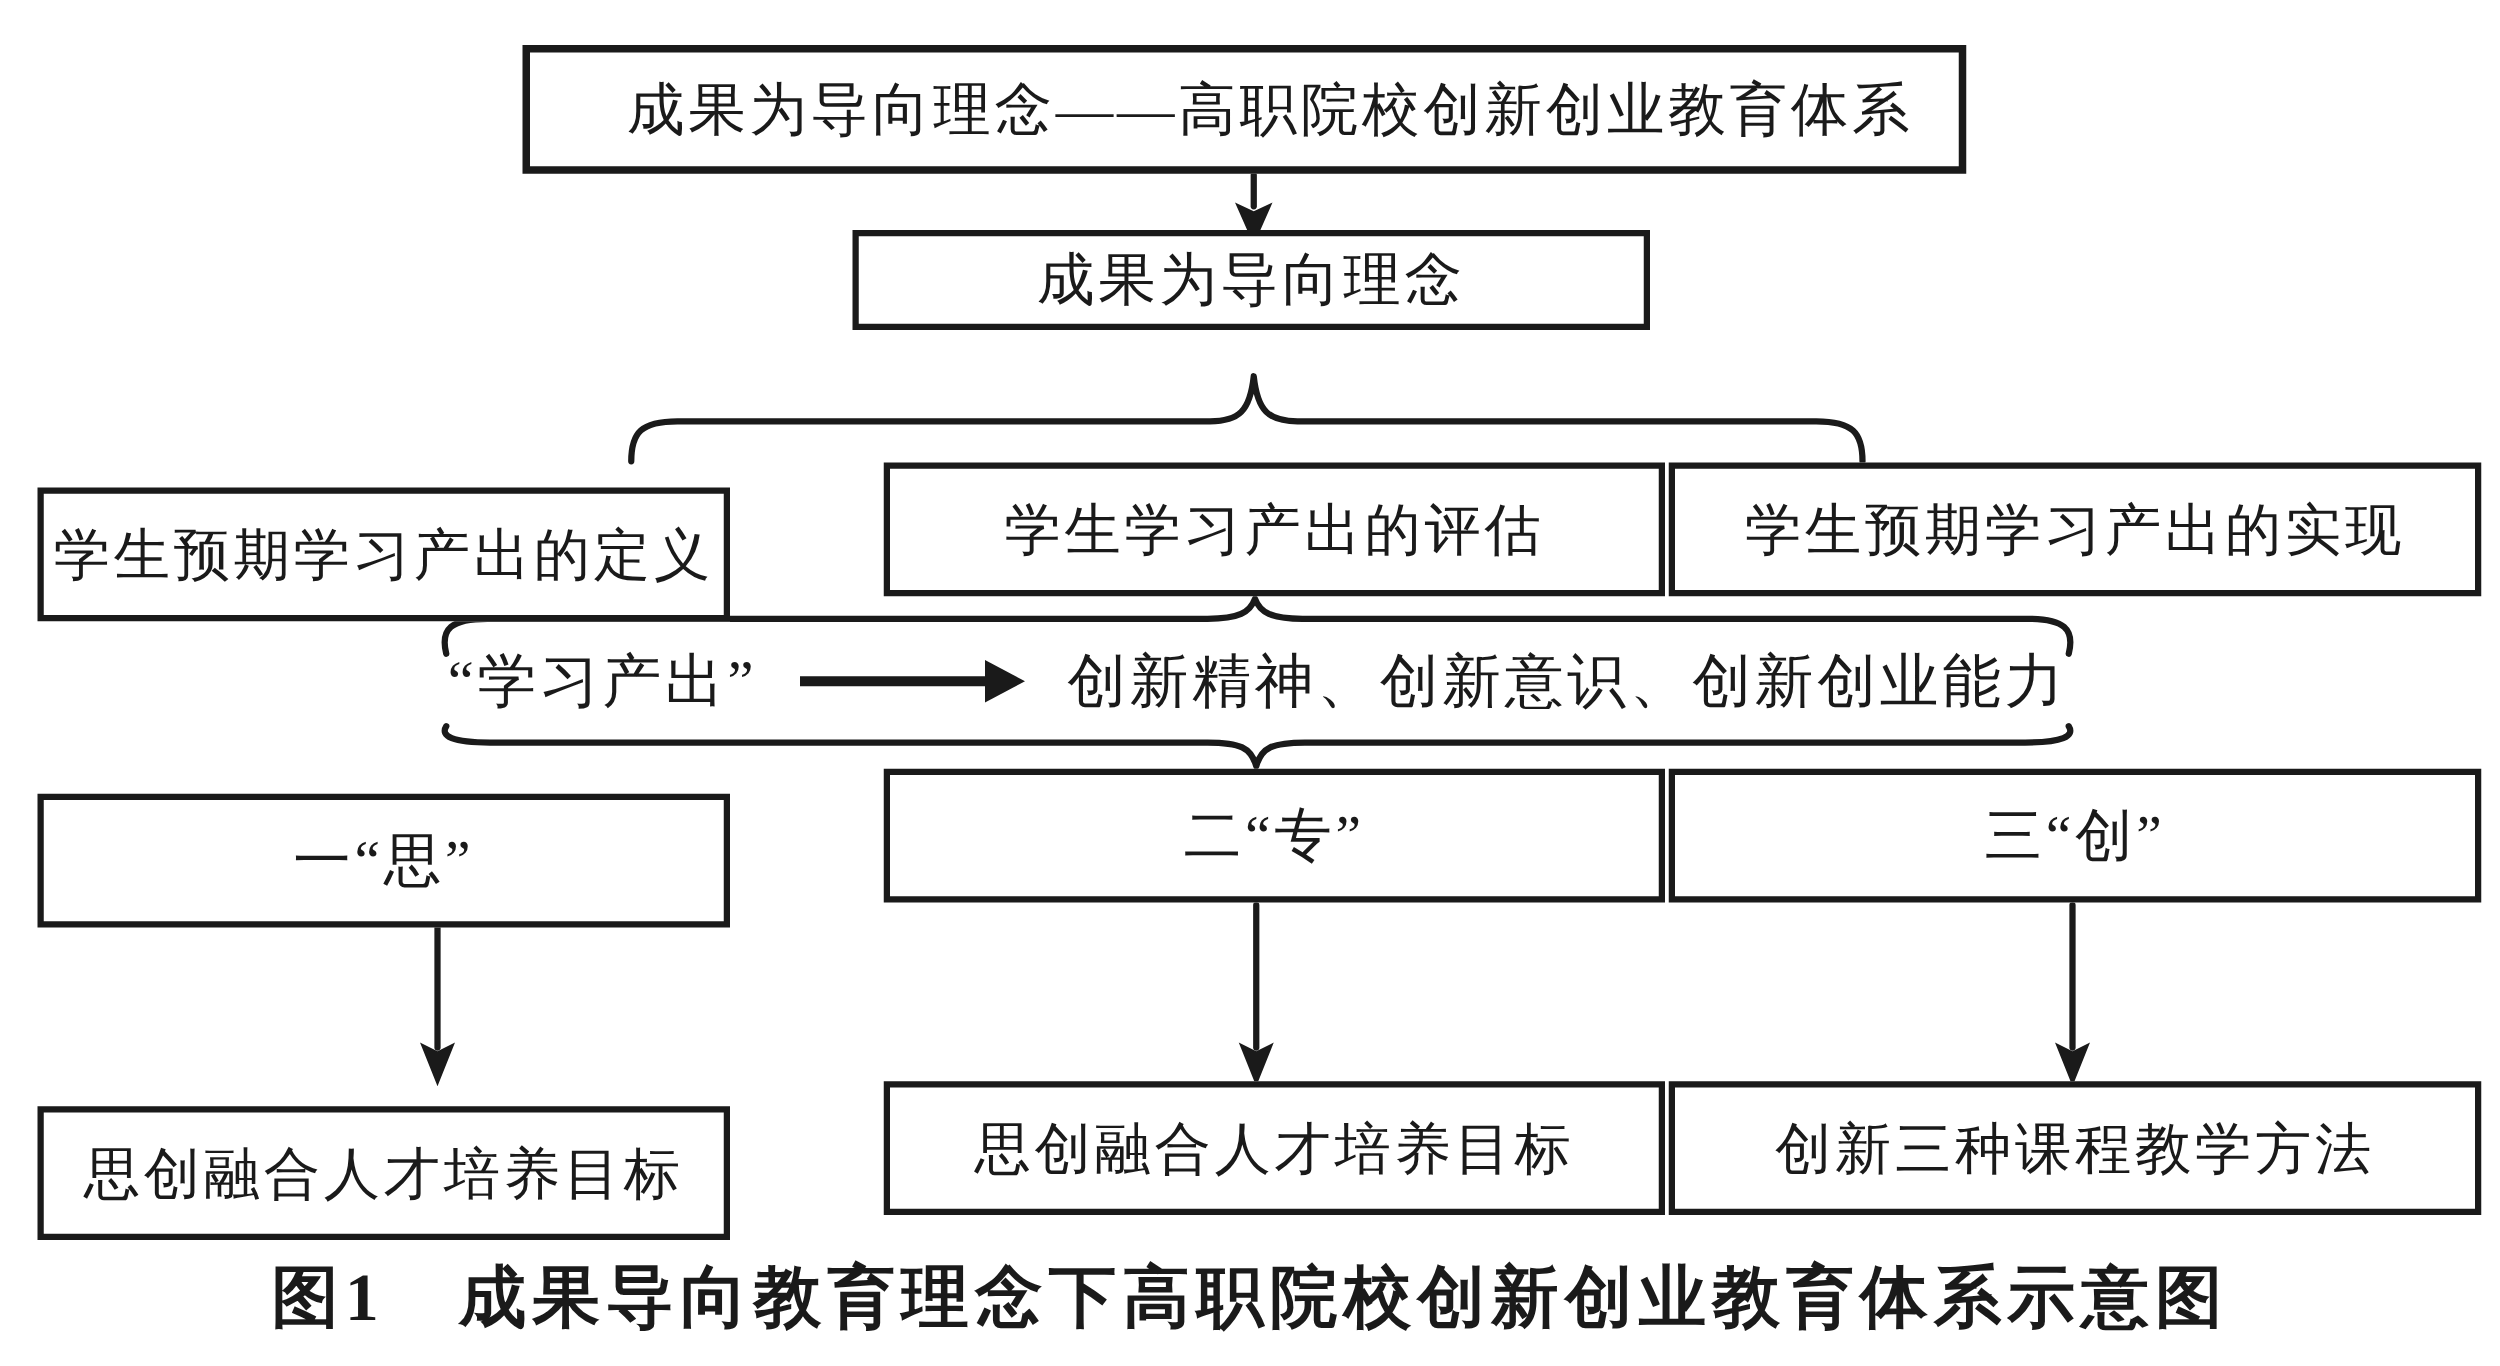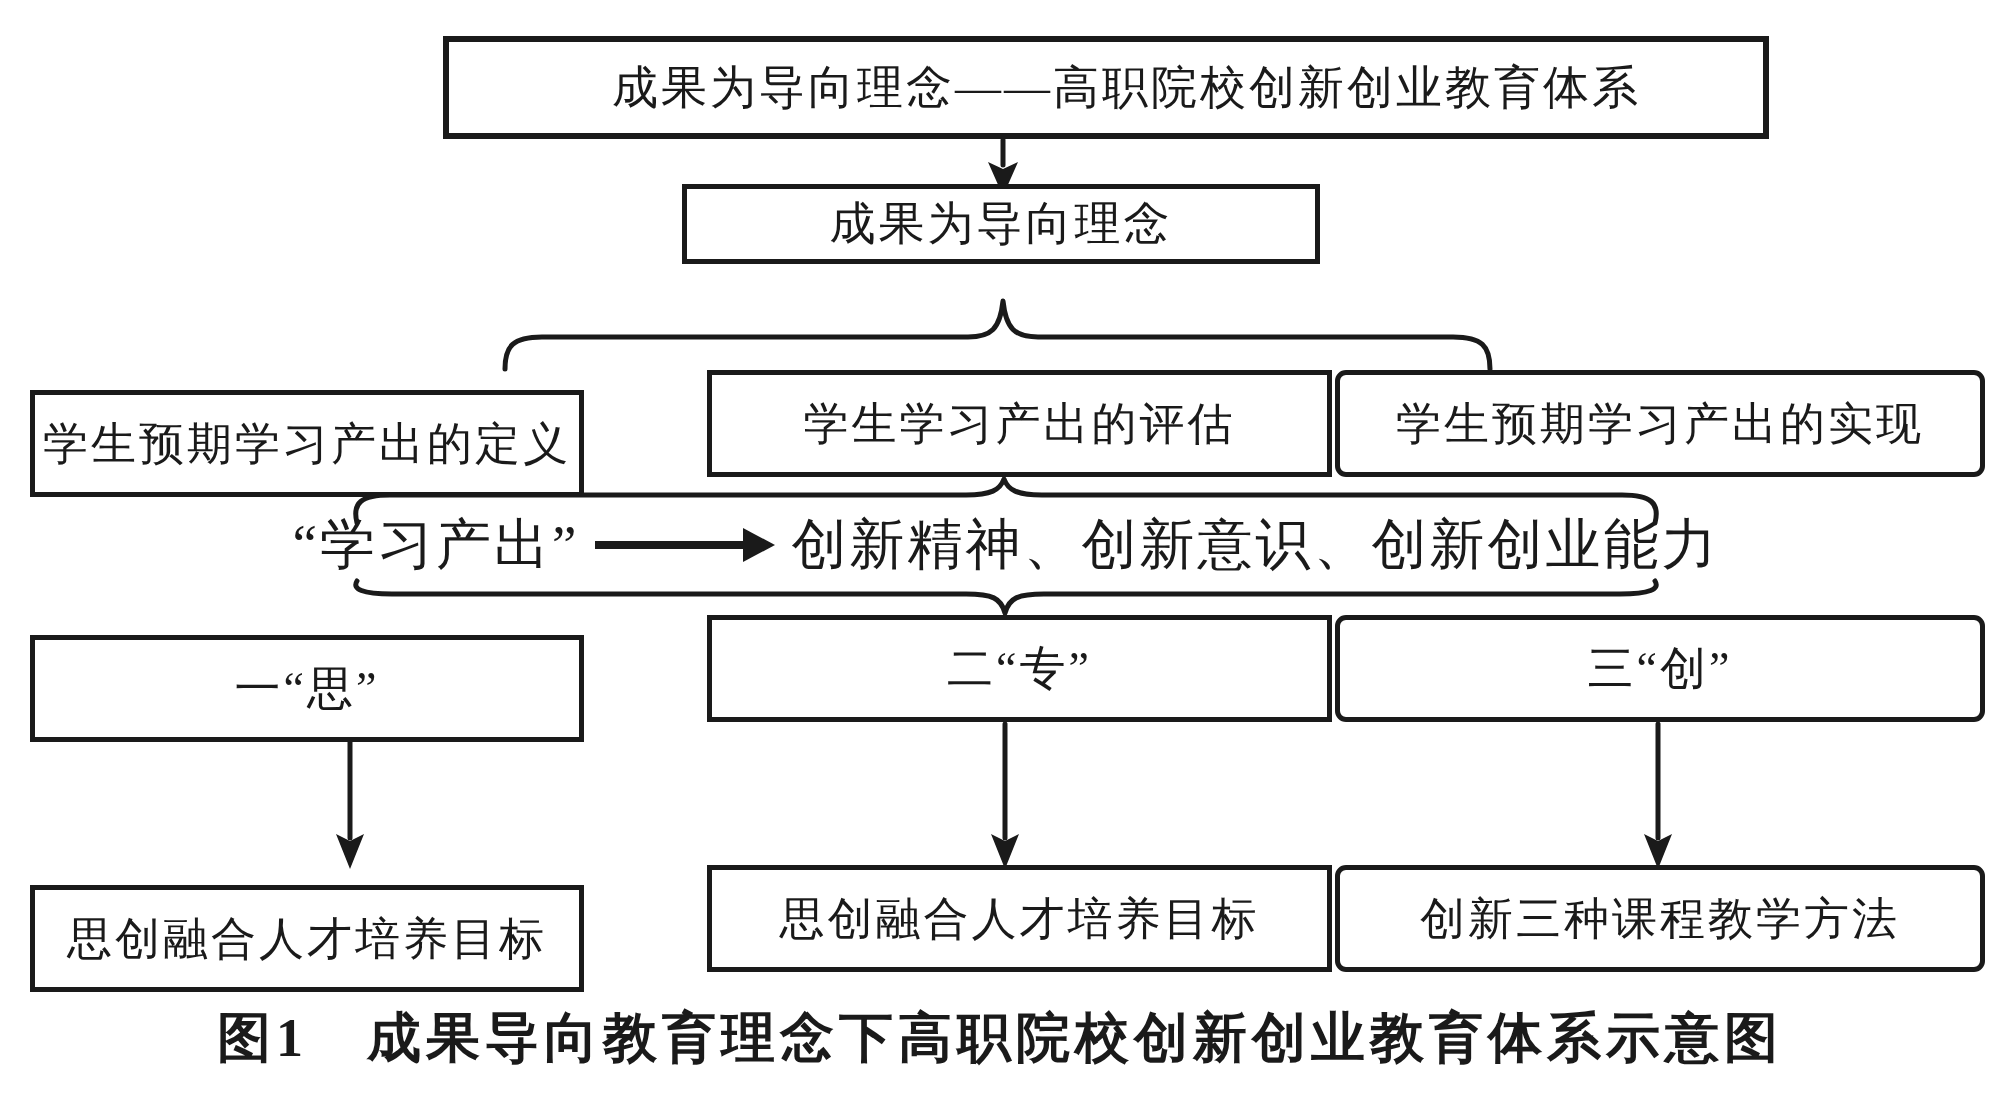--- a/index.html
+++ b/index.html
@@ -39,7 +39,7 @@
     white-space: nowrap;
     text-align: center;
   }
-  .box.root     { left: 443px;  top: 36px;  width: 1326px; height: 103px; border-width: 6px; padding-left: 41px; }
+  .box.root     { left: 418px;  top: 36px;  width: 1155px; height: 103px; border-width: 6px; padding-left: 41px; }
   .box.concept  { left: 682px;  top: 184px; width: 638px;  height: 80px; }
   .box.col-a    { left: 30px;   width: 554px; margin-top: 20px; }
   .box.col-b    { left: 695px;  width: 625px; margin-left: 12px; }

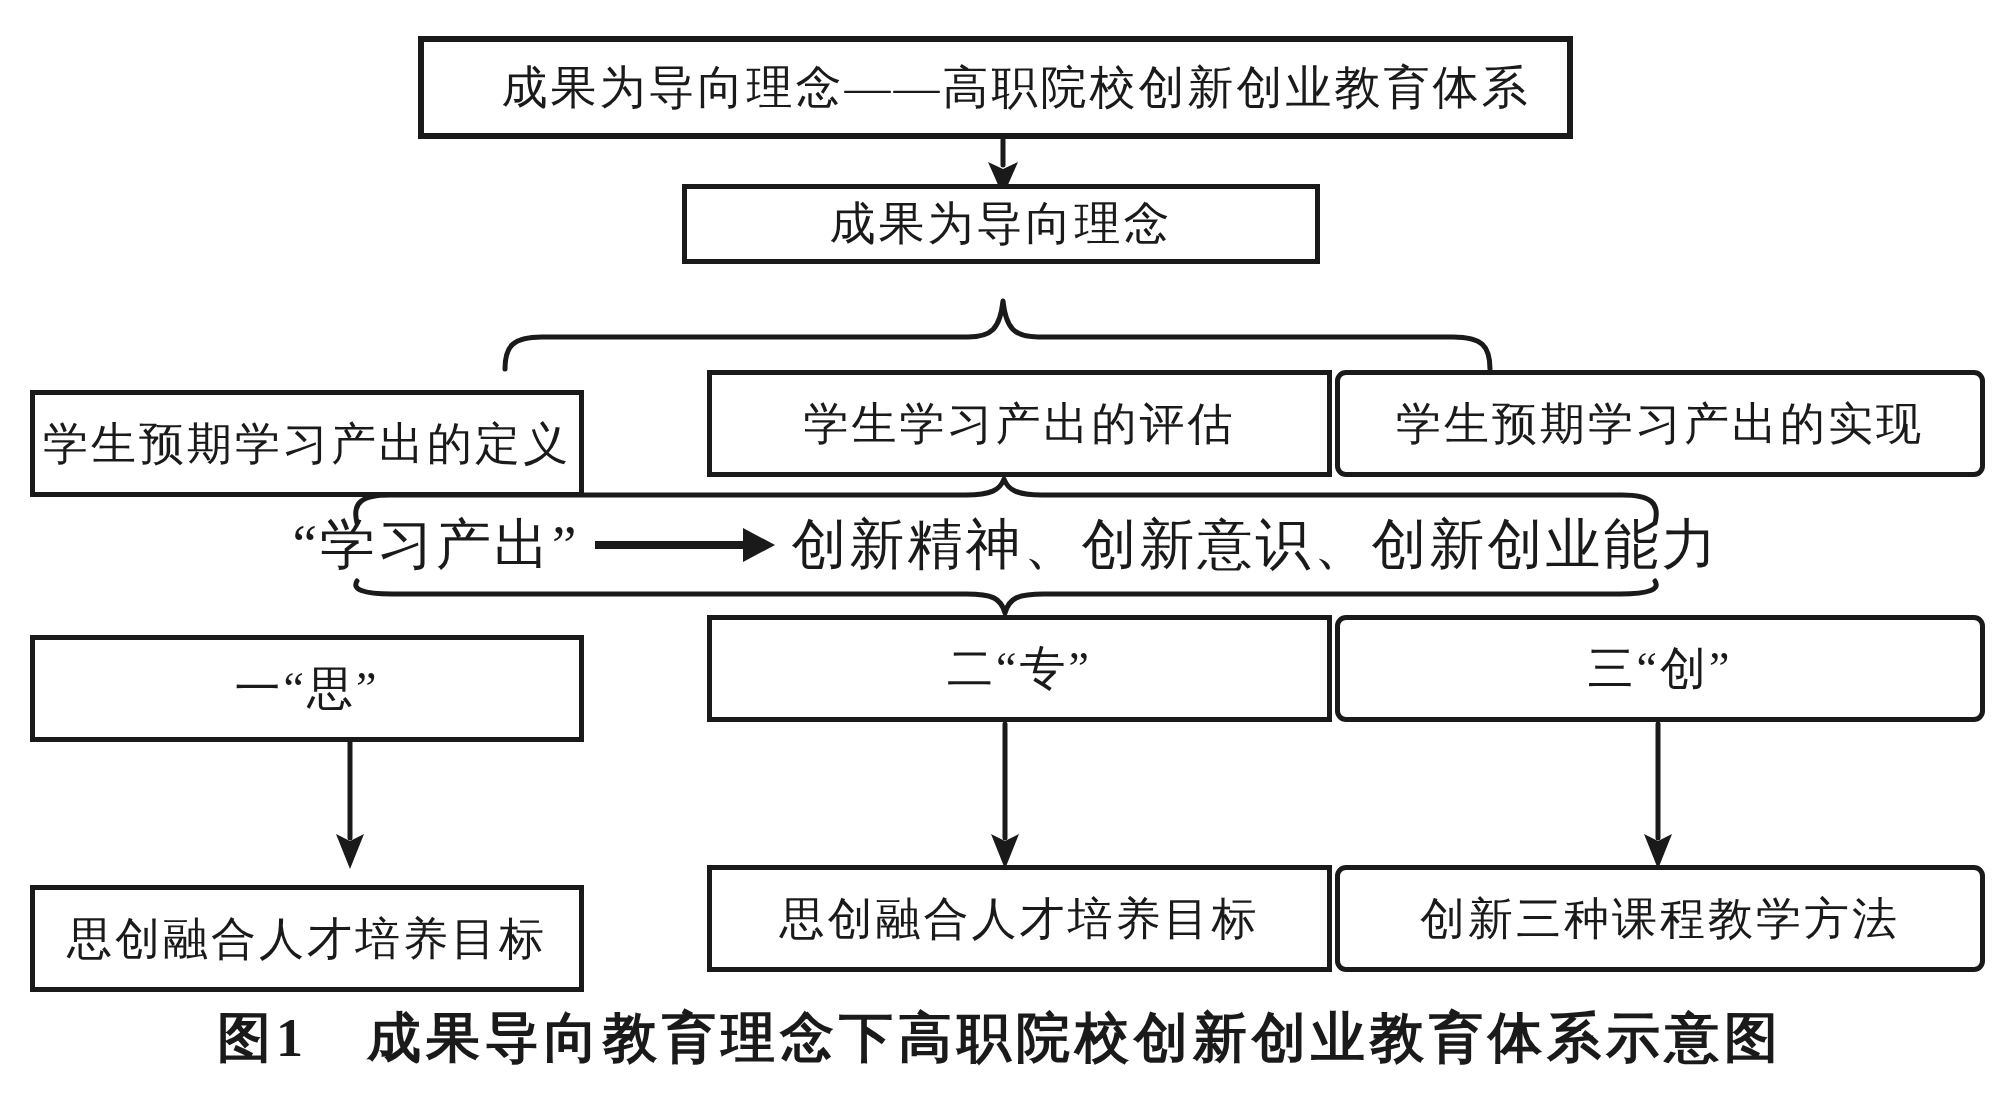--- a/index.html
+++ b/index.html
@@ -43,7 +43,7 @@
   .box.concept  { left: 682px;  top: 184px; width: 638px;  height: 80px; }
   .box.col-a    { left: 30px;   width: 554px; margin-top: 20px; }
   .box.col-b    { left: 695px;  width: 625px; margin-left: 12px; }
-  .box.col-c    { left: 1335px; width: 650px; border-radius: 11px; }
+  .box.col-c    { left: 1335px; width: 650px; }
   .box.row3     { top: 370px; height: 107px; font-size: 45px; }
   .box.row5     { top: 615px; height: 107px; }
   .box.row6     { top: 865px; height: 107px; font-size: 45px; }

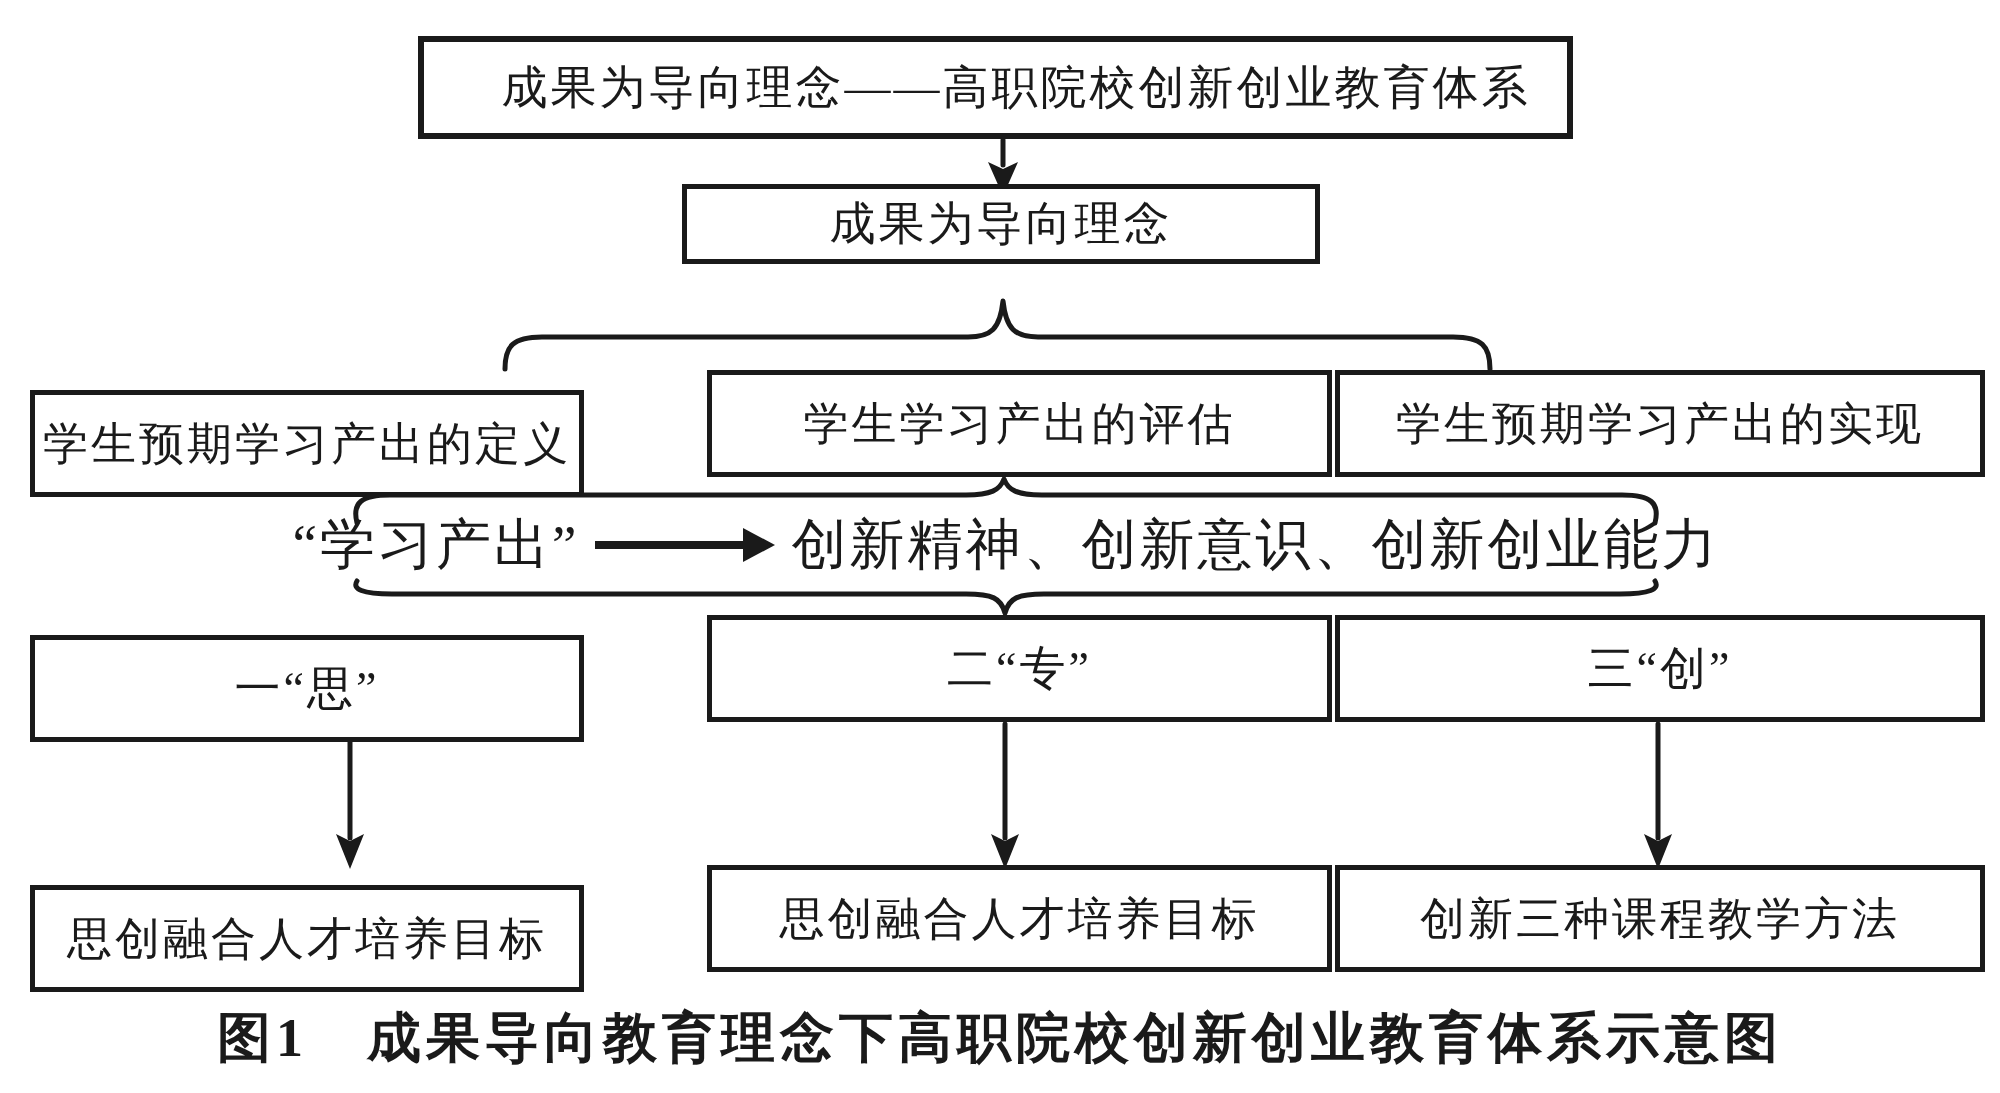--- a/index.html
+++ b/index.html
@@ -54,8 +54,8 @@
     display: flex;
     align-items: center;
     justify-content: center;
-    gap: 16px;
-    font-size: 55px;
+    gap: 34px;
+    font-size: 47px;
     letter-spacing: 3px;
     white-space: nowrap;
   }

